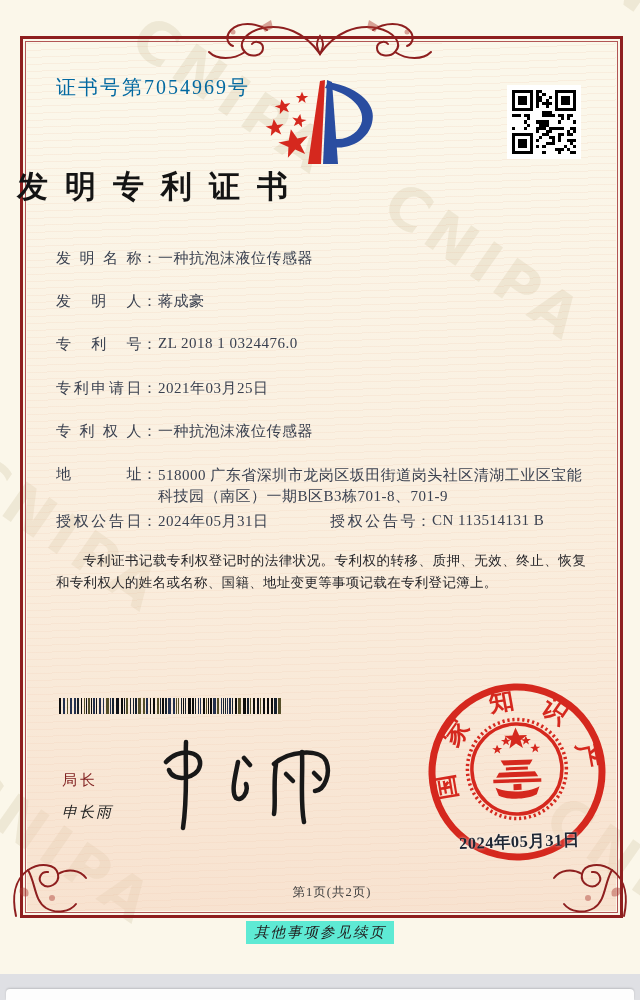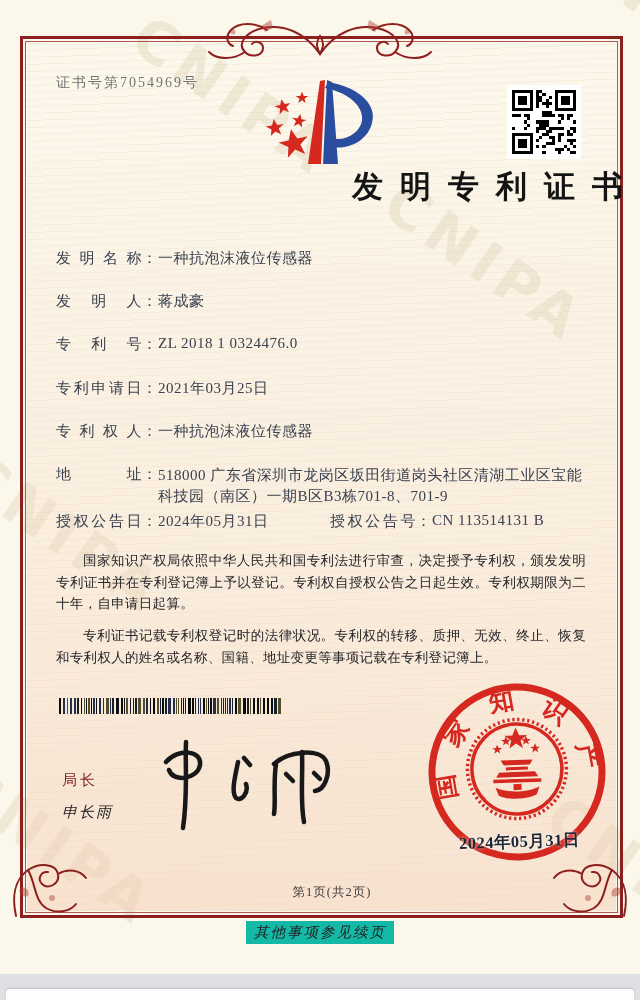--- a/index.html
+++ b/index.html
@@ -36,7 +36,7 @@
       linear-gradient(180deg,rgba(247,216,193,0) 8%,rgba(247,216,193,0.28) 55%,rgba(244,206,182,0.5) 100%),
       repeating-linear-gradient(178deg,rgba(224,150,112,0.10) 0 1px,rgba(224,150,112,0) 1px 7px);
   }
-  .cert-no{left:56px;top:74px;font-size:14px;letter-spacing:2px;color:#737373;}
+  .cert-no{left:56px;top:74px;font-size:20px;letter-spacing:2px;color:#0369a1;}
   .title{
     left:0;top:166px;width:100%;text-align:right;
     font-size:31px;font-weight:bold;color:#141414;

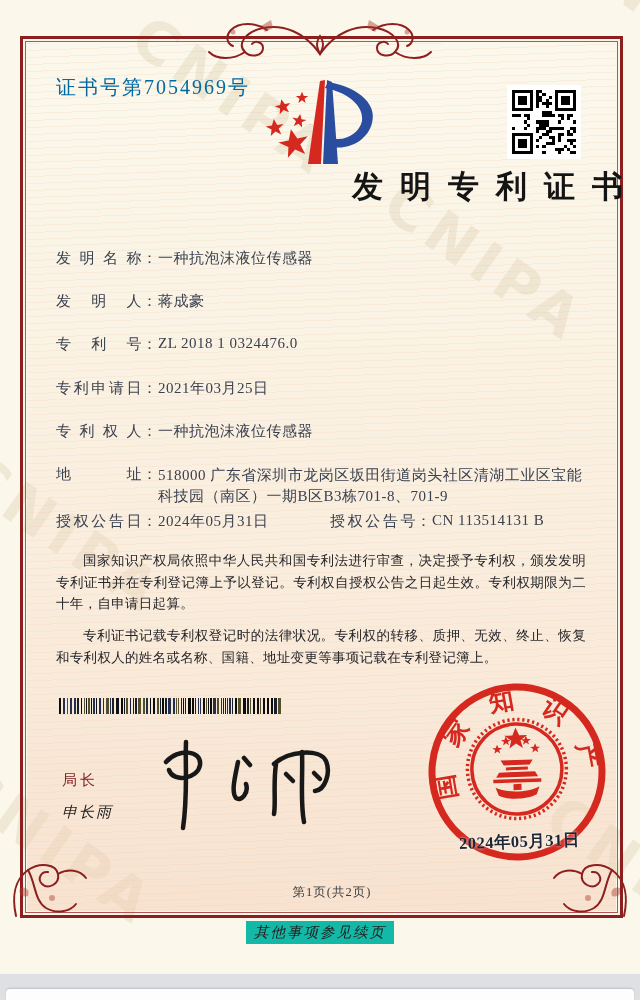--- a/index.html
+++ b/index.html
@@ -38,7 +38,7 @@
   }
   .cert-no{left:56px;top:74px;font-size:20px;letter-spacing:2px;color:#0369a1;}
   .title{
-    left:0;top:166px;width:100%;text-align:right;
+    left:0;top:166px;width:100%;text-align:left;
     font-size:31px;font-weight:bold;color:#141414;
     letter-spacing:17px;text-indent:17px;
   }

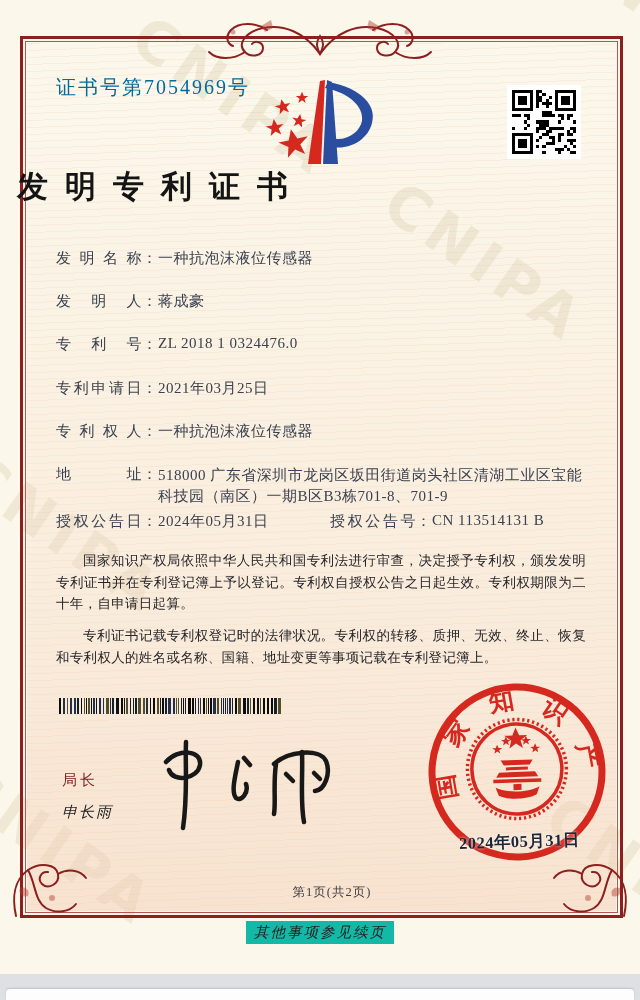--- a/index.html
+++ b/index.html
@@ -275,7 +275,6 @@
   </div>
 
   <div class="paras">
-    <p>国家知识产权局依照中华人民共和国专利法进行审查，决定授予专利权，颁发发明专利证书并在专利登记簿上予以登记。专利权自授权公告之日起生效。专利权期限为二十年，自申请日起算。</p>
     <p>专利证书记载专利权登记时的法律状况。专利权的转移、质押、无效、终止、恢复和专利权人的姓名或名称、国籍、地址变更等事项记载在专利登记簿上。</p>
   </div>
 

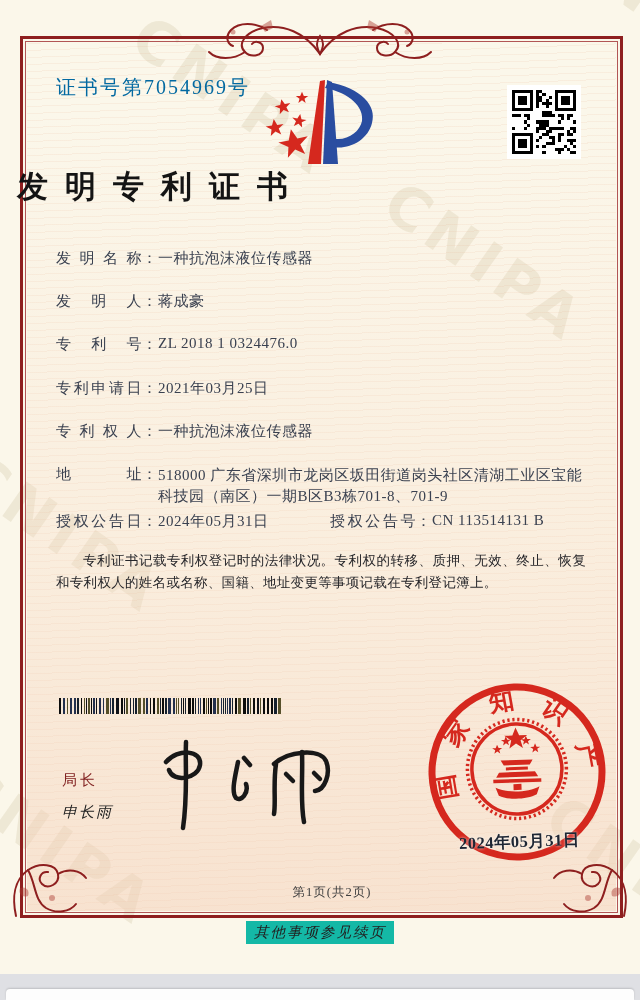--- a/index.html
+++ b/index.html
@@ -65,7 +65,7 @@
   .page-no{left:12px;top:884px;width:100%;text-align:center;font-size:12.5px;color:#404040;letter-spacing:1px;}
   .footer-note{left:0;top:921px;width:100%;text-align:center;}
   .footer-note span{
-    display:inline-block;background:#14b8a6;padding:2px 8px;
+    display:inline-block;background:#5eead4;padding:2px 8px;
     font-size:14.5px;font-style:italic;color:#222;letter-spacing:2px;
   }
   .viewer-strip{left:0;top:974px;width:640px;height:26px;background:#dfe0e4;}

